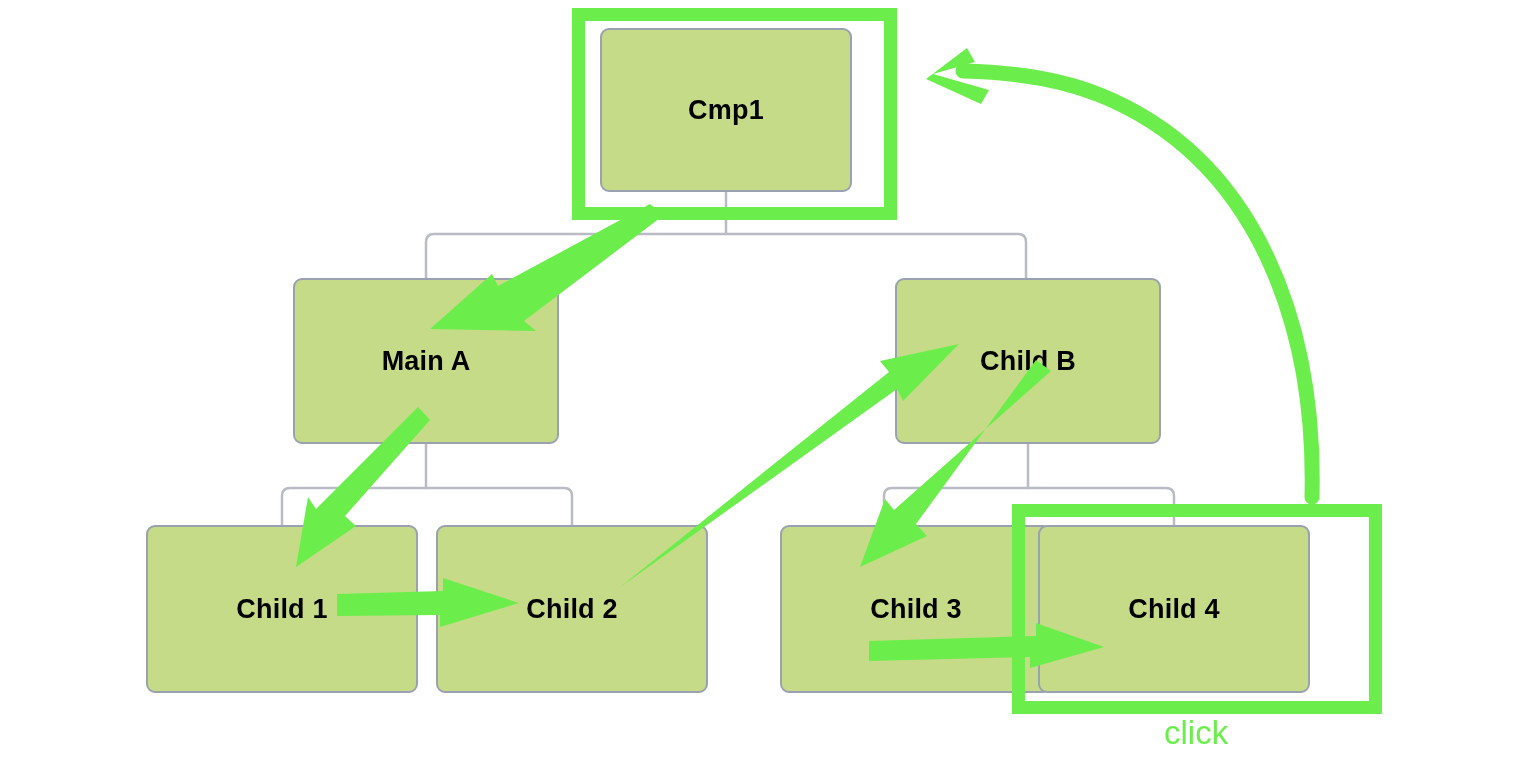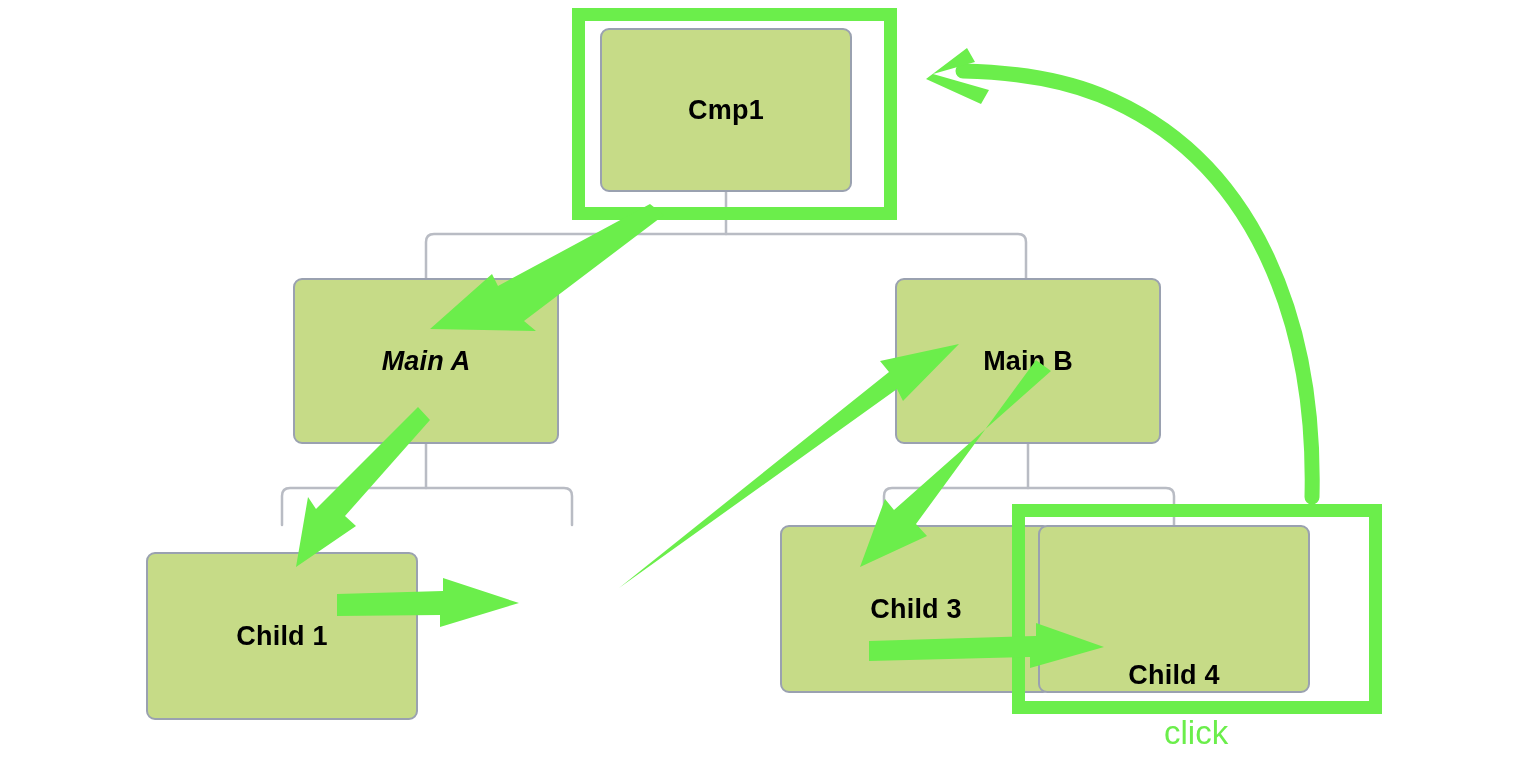--- a/index.html
+++ b/index.html
@@ -51,7 +51,7 @@
   }
 
   #node-cmp1   { left: 600px; top: 28px;  width: 252px; height: 164px; }
-  #node-main-a { left: 293px; top: 278px; width: 266px; height: 166px; font-style: italic; }
+  #node-main-a { left: 293px; top: 278px; width: 266px; height: 166px; }
   #node-main-b { left: 895px; top: 278px; width: 266px; height: 166px; }
   #node-child-1 { left: 146px; top: 552px; width: 272px; height: 168px; }
   #node-child-2 { left: 436px; top: 525px; width: 272px; height: 168px; }

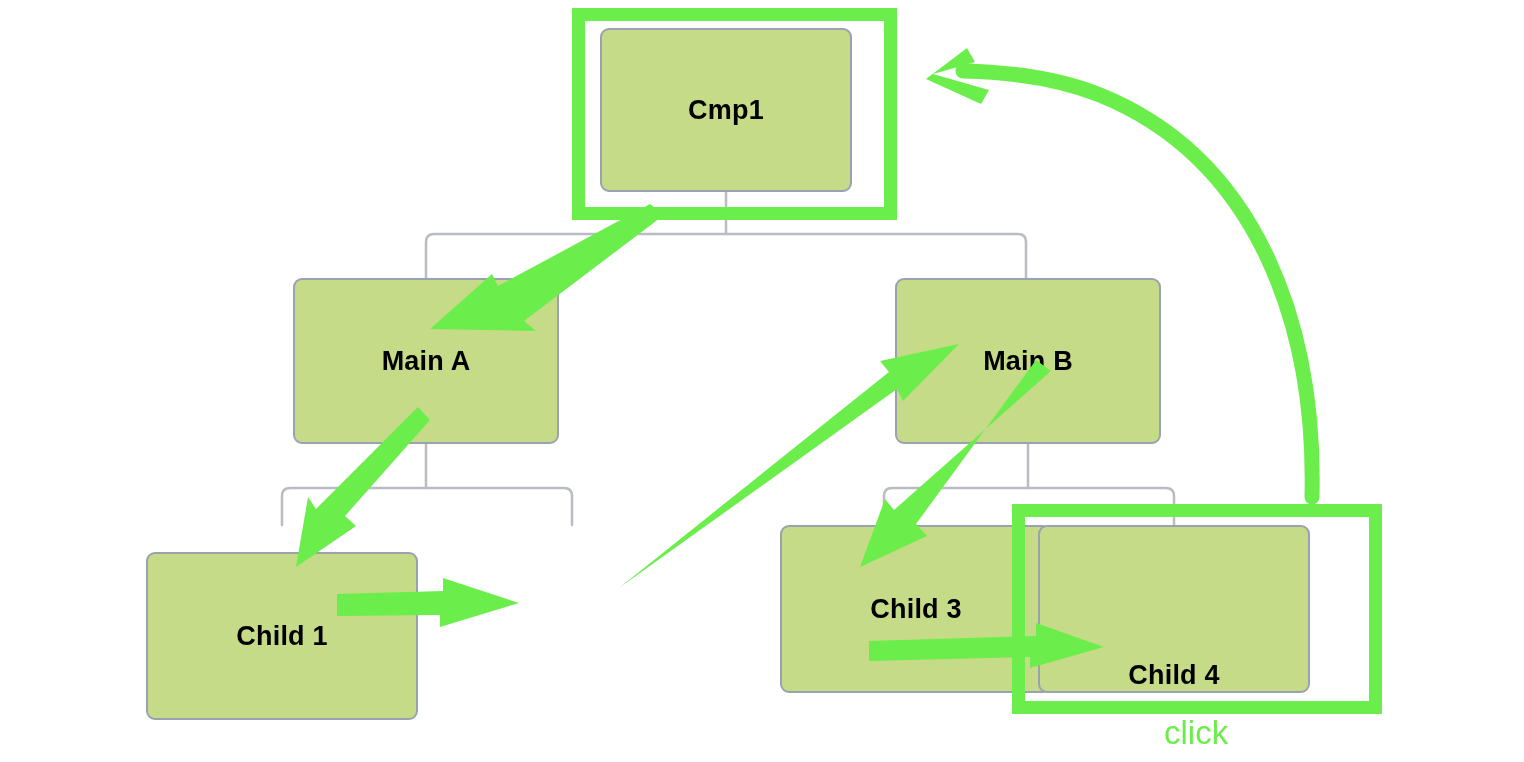--- a/index.html
+++ b/index.html
@@ -120,7 +120,7 @@
   </div>
 
   <div class="node" id="node-main-b">
-    <span class="node-label">Main B</span>
+    <span class="node-label">Child B</span>
   </div>
 
   <div class="node" id="node-child-1">

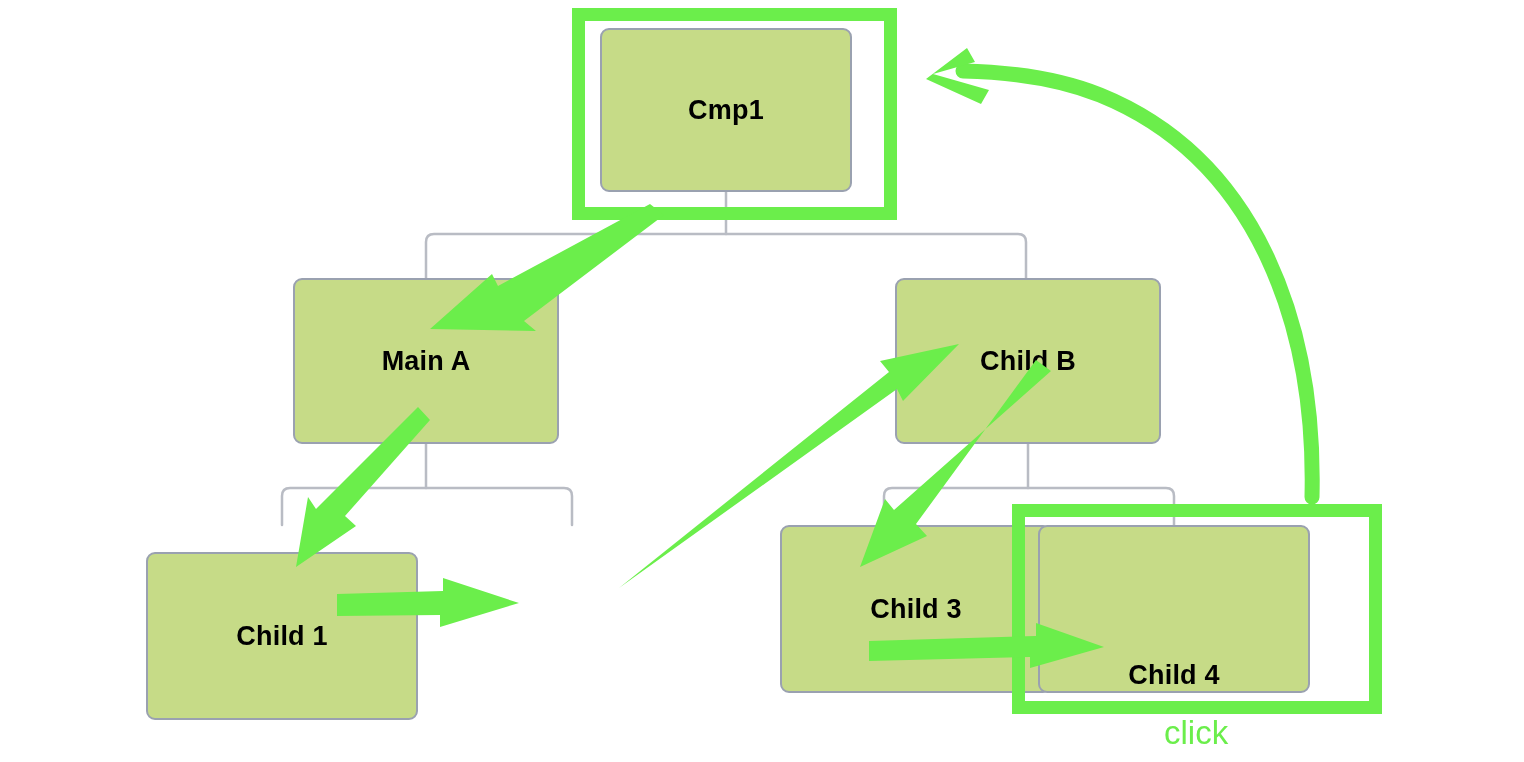--- a/index.html
+++ b/index.html
@@ -53,7 +53,7 @@
   #node-cmp1   { left: 600px; top: 28px;  width: 252px; height: 164px; }
   #node-main-a { left: 293px; top: 278px; width: 266px; height: 166px; }
   #node-main-b { left: 895px; top: 278px; width: 266px; height: 166px; }
-  #node-child-1 { left: 146px; top: 552px; width: 272px; height: 168px; }
+  #node-child-1 { left: 146px; top: 525px; width: 272px; height: 168px; }
   #node-child-2 { left: 436px; top: 525px; width: 272px; height: 168px; }
   #node-child-3 { left: 780px; top: 525px; width: 272px; height: 168px; }
   #node-child-4 { left: 1038px; top: 525px; width: 272px; height: 168px; align-items: flex-end; }

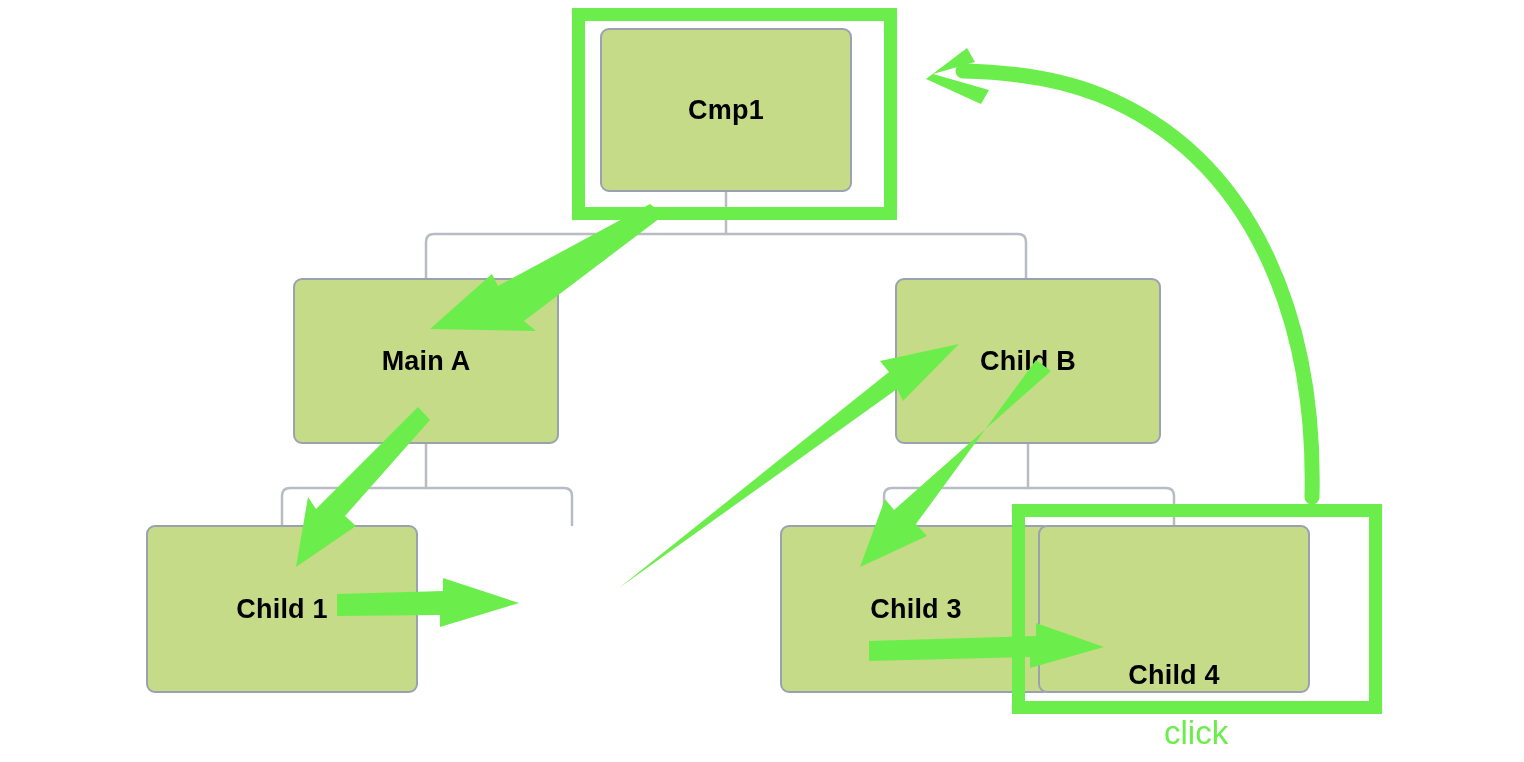--- a/index.html
+++ b/index.html
@@ -127,6 +127,9 @@
     <span class="node-label">Child 1</span>
   </div>
 
+  <div class="node" id="node-child-2">
+    <span class="node-label">Child 2</span>
+  </div>
 
   <div class="node" id="node-child-3">
     <span class="node-label">Child 3</span>

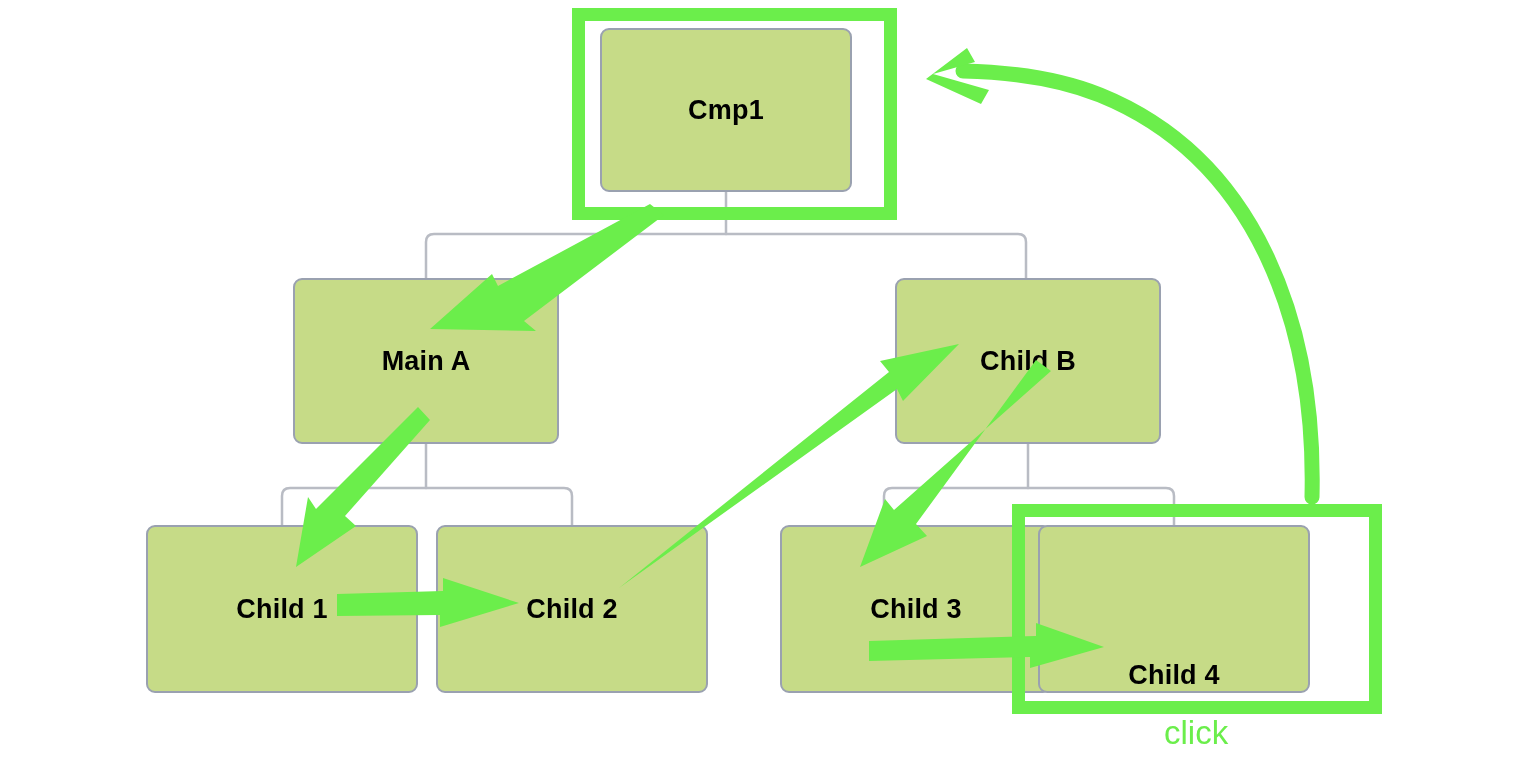--- a/index.html
+++ b/index.html
@@ -56,7 +56,7 @@
   #node-child-1 { left: 146px; top: 525px; width: 272px; height: 168px; }
   #node-child-2 { left: 436px; top: 525px; width: 272px; height: 168px; }
   #node-child-3 { left: 780px; top: 525px; width: 272px; height: 168px; }
-  #node-child-4 { left: 1038px; top: 525px; width: 272px; height: 168px; align-items: flex-end; }
+  #node-child-4 { left: 1038px; top: 525px; width: 272px; height: 168px; }
 
   
   .highlight-box {

